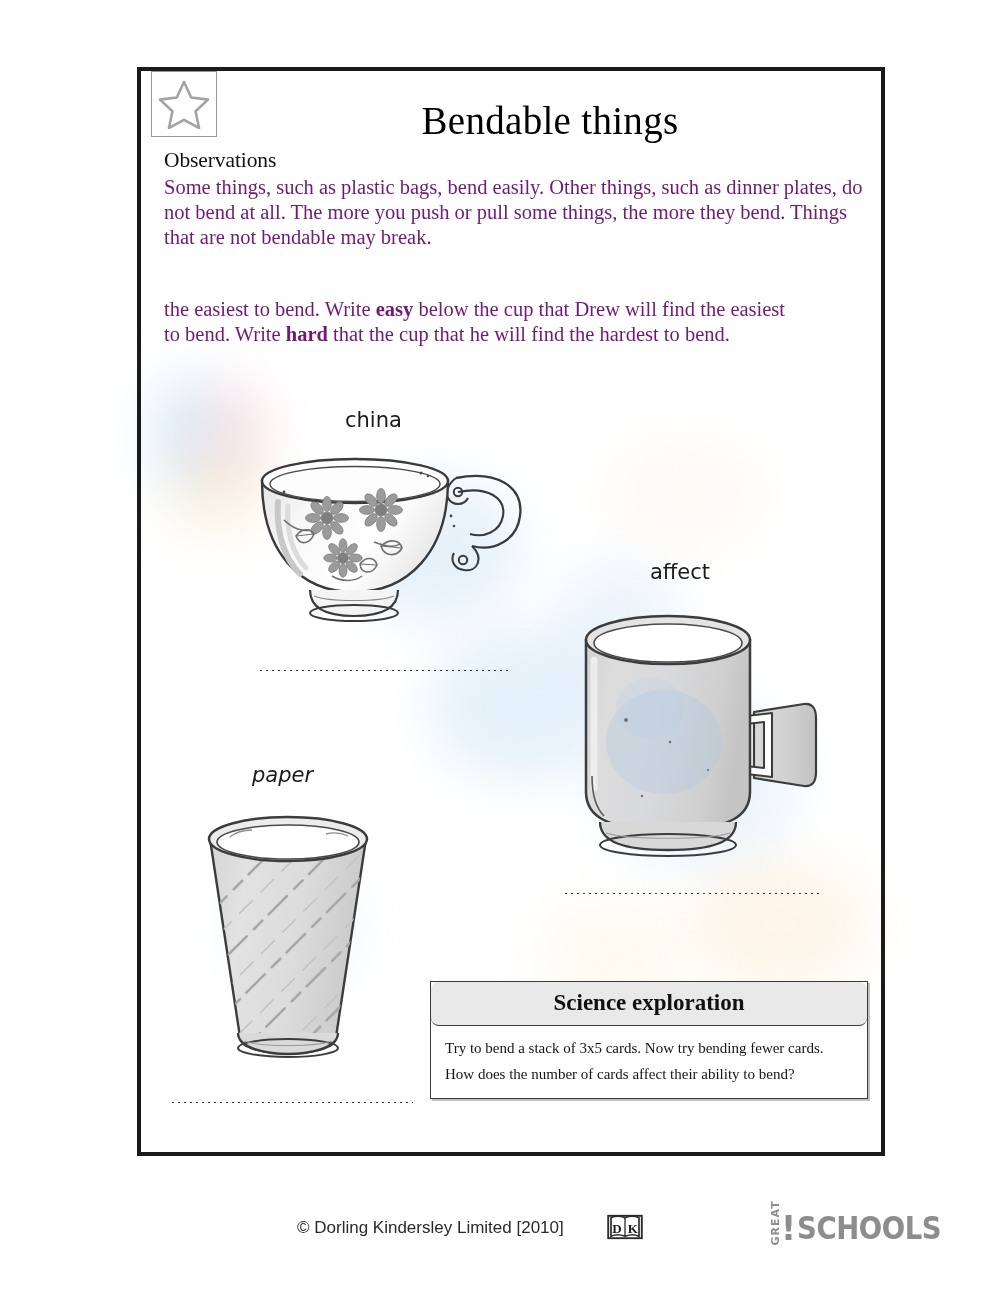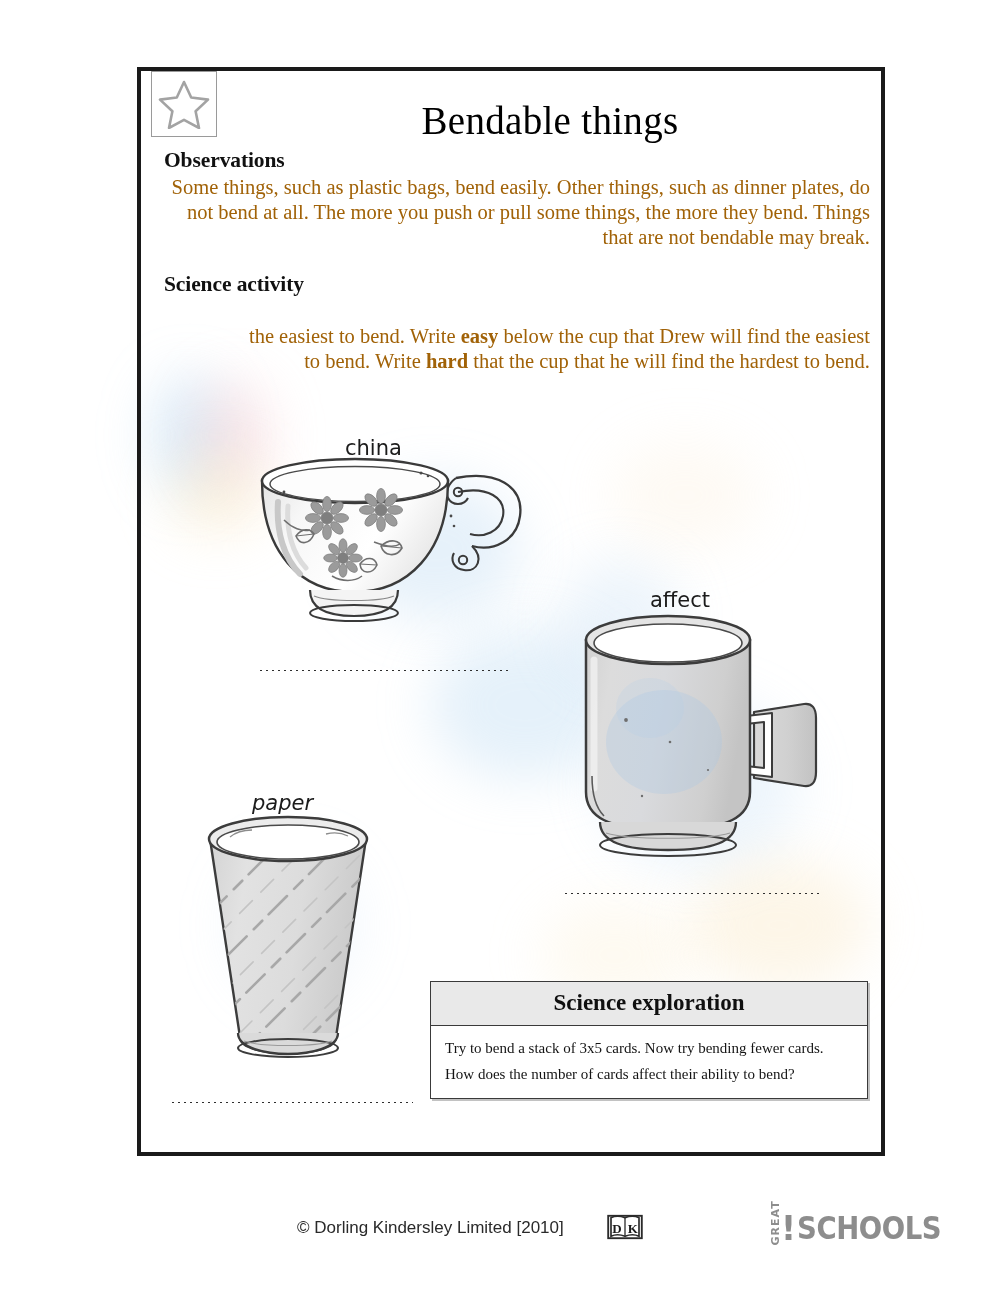--- a/index.html
+++ b/index.html
@@ -82,7 +82,7 @@
   }
   .section-heading {
     font-family: "Liberation Serif", serif;
-    font-weight: bold;
+    font-weight: normal;
     font-size: 21.5px;
     color: #111;
     margin: 0 0 2px 0;

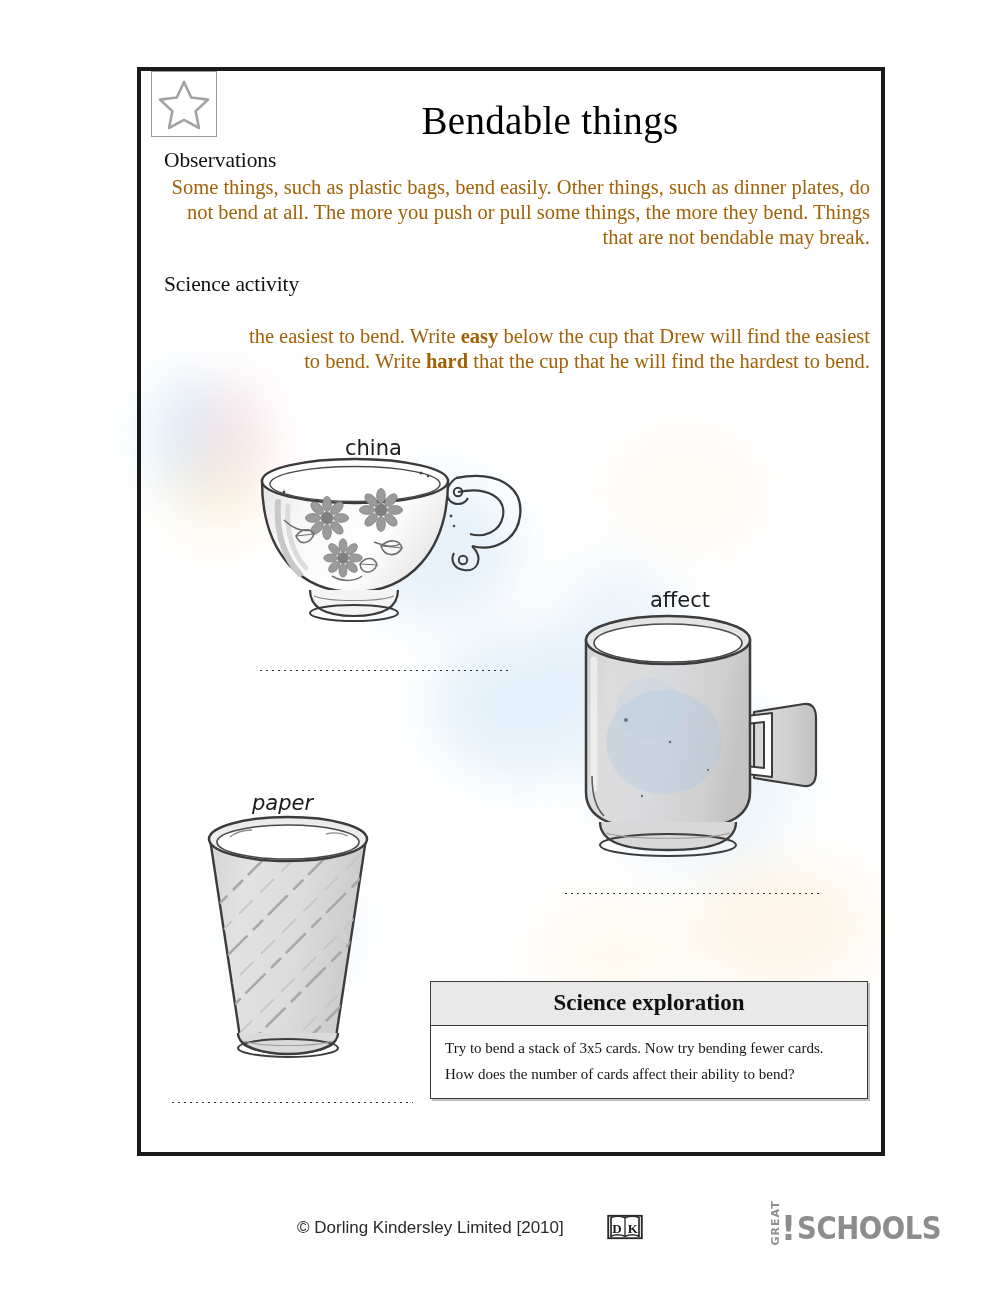--- a/index.html
+++ b/index.html
@@ -92,9 +92,8 @@
     font-family: "Liberation Serif", serif;
     font-size: 20.5px;
     line-height: 25px;
-    color: #a16207;
+    color: #701a75;
     margin: 0;
-    text-align: right;
   }
   .section-body b { font-weight: bold; }
 

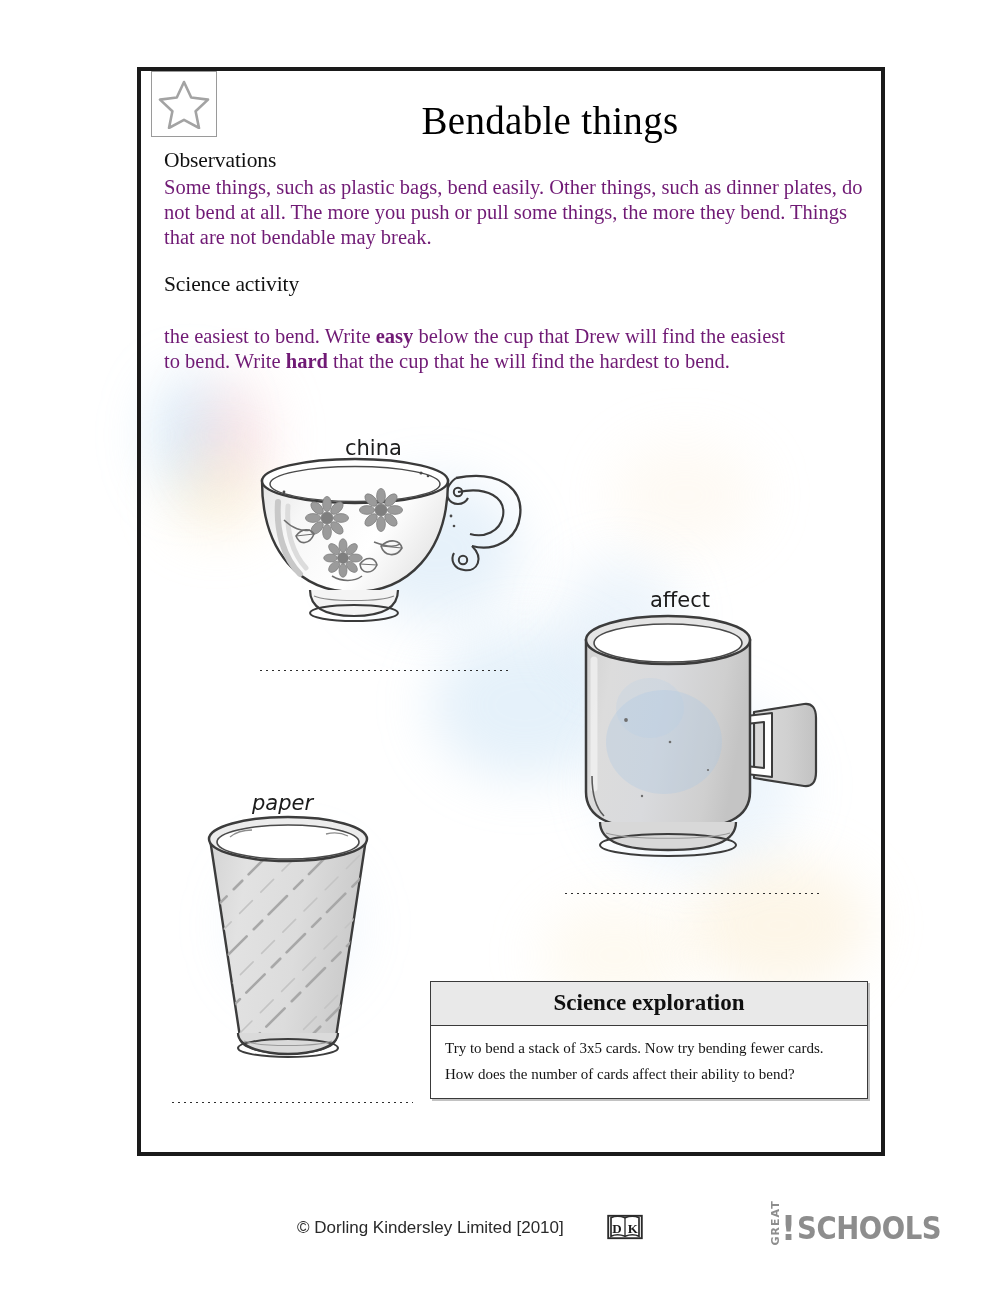--- a/index.html
+++ b/index.html
@@ -262,7 +262,6 @@
 </div>
 
 <div class="section" id="science-activity">
-  <div class="section-heading">Science activity</div>
   <p class="section-body">
     <br>
     <span>the easiest to bend. Write </span><b>easy</b><span> below the cup that Drew will find the easiest</span><br>

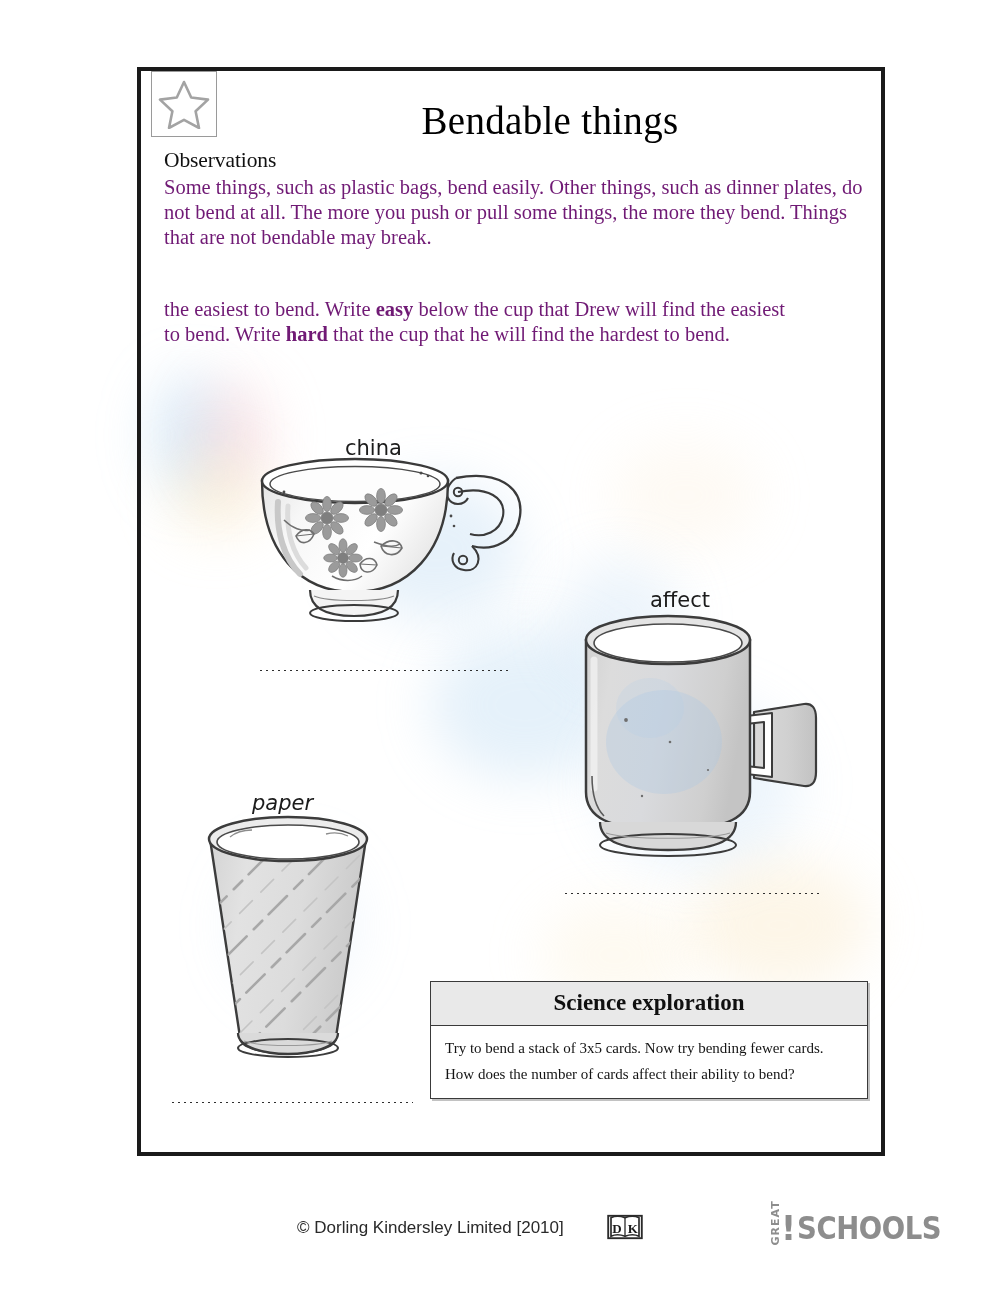--- a/index.html
+++ b/index.html
@@ -108,7 +108,6 @@
     color: #1b1b1b;
     z-index: 5;
     white-space: nowrap;
-    margin-top: 28px;
   }
   #label-china   { left: 345px; top: 408px; }
   #label-plastic { left: 650px; top: 560px; }

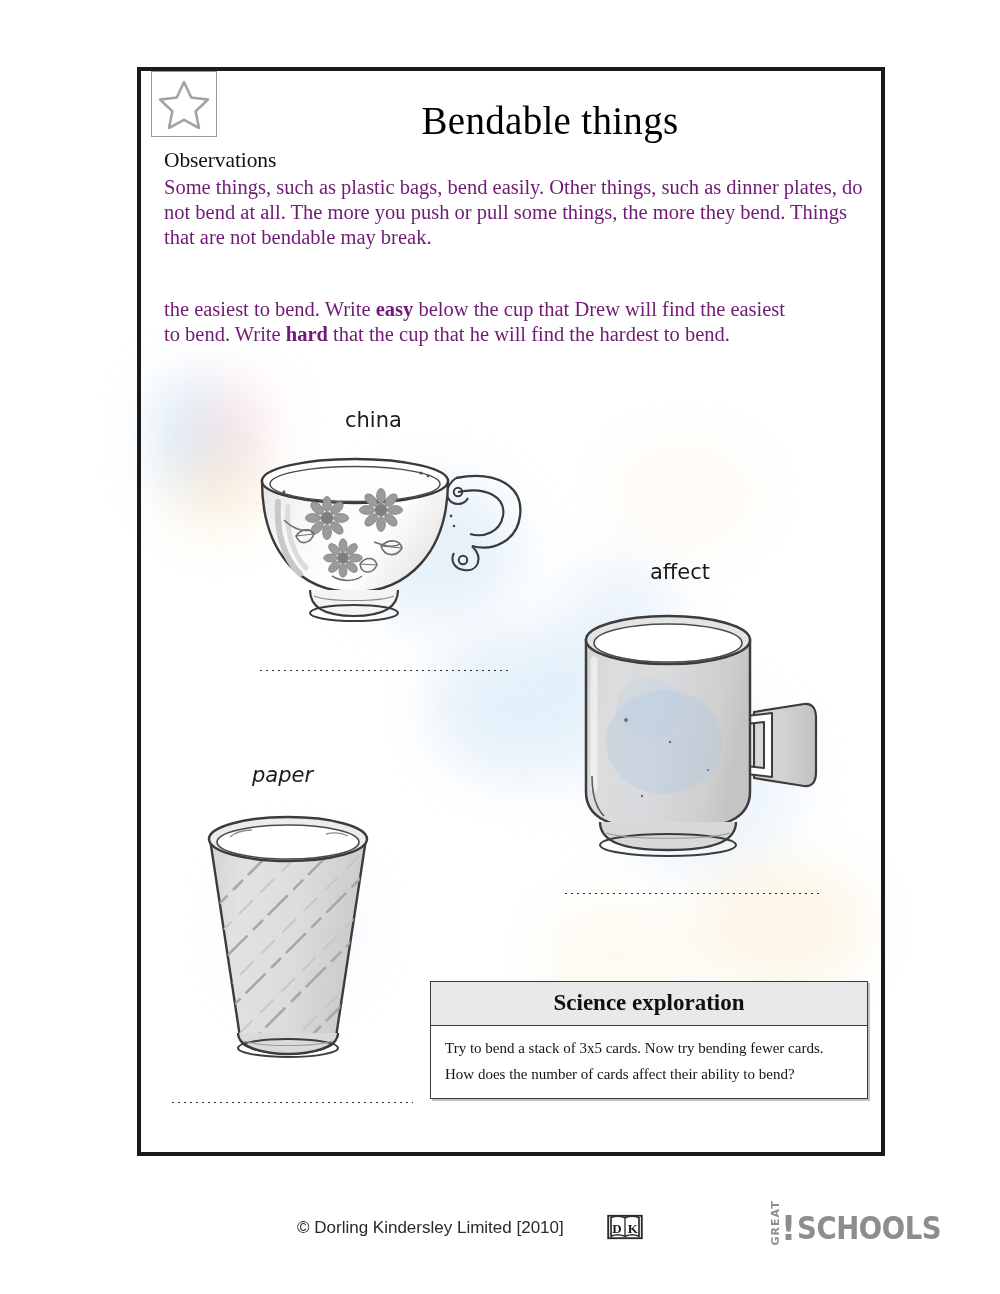--- a/index.html
+++ b/index.html
@@ -154,6 +154,7 @@
     font-size: 23px;
     color: #101010;
     padding: 8px 0 9px 0;
+    border-radius: 8px;
   }
   .exploration-body {
     font-family: "Liberation Serif", serif;

